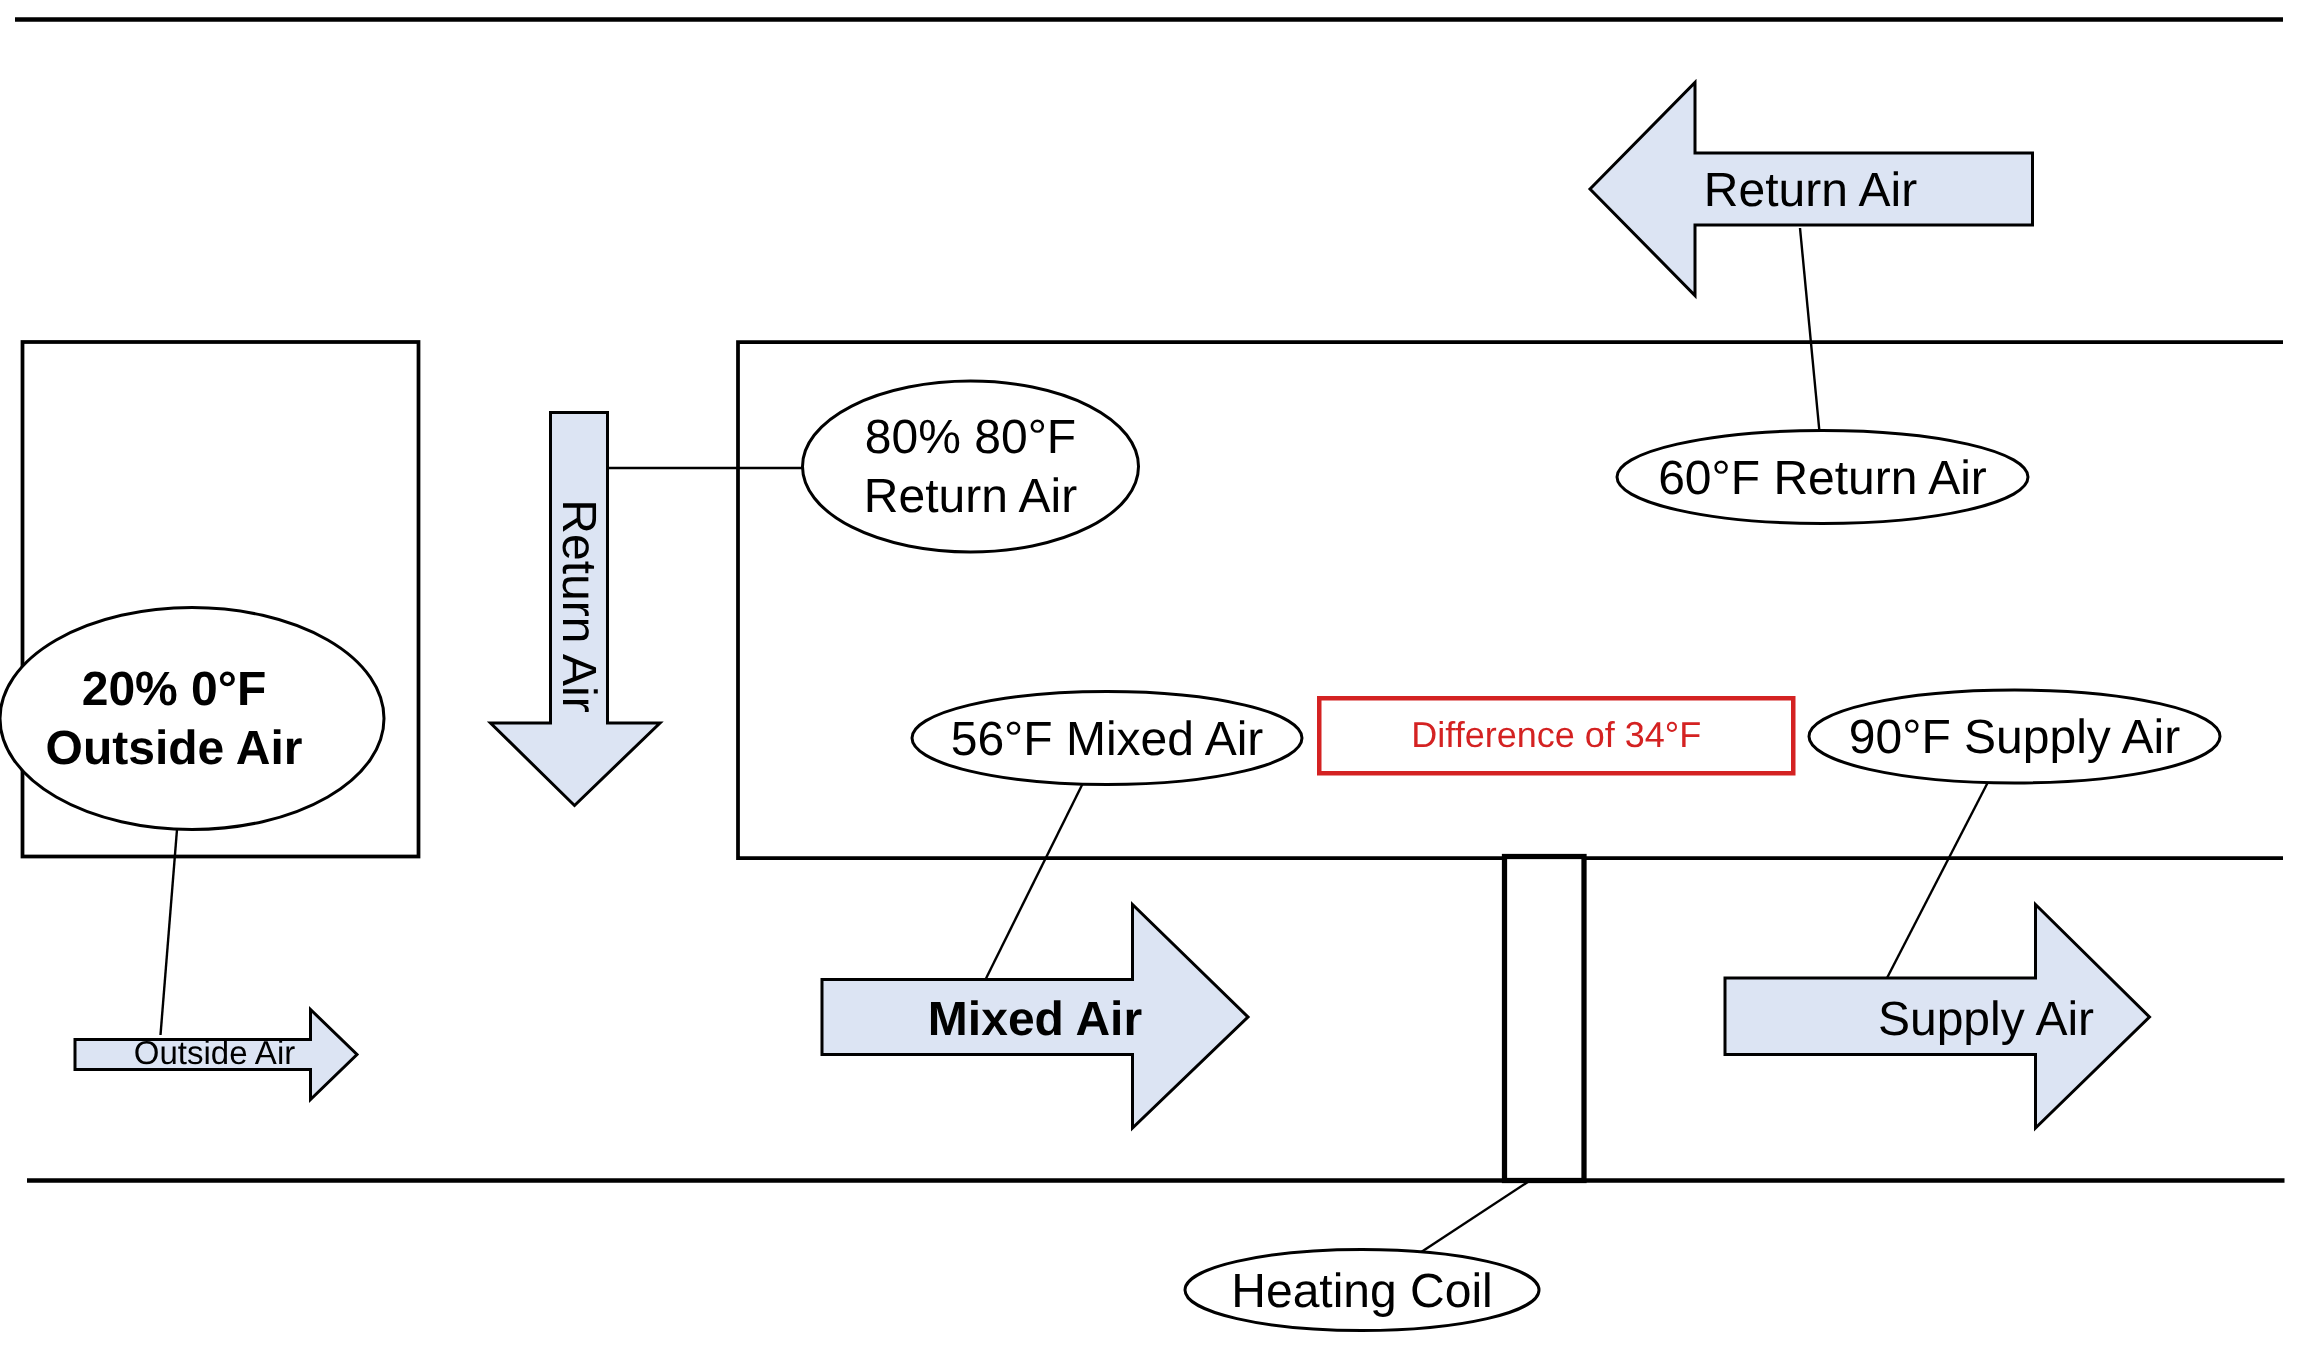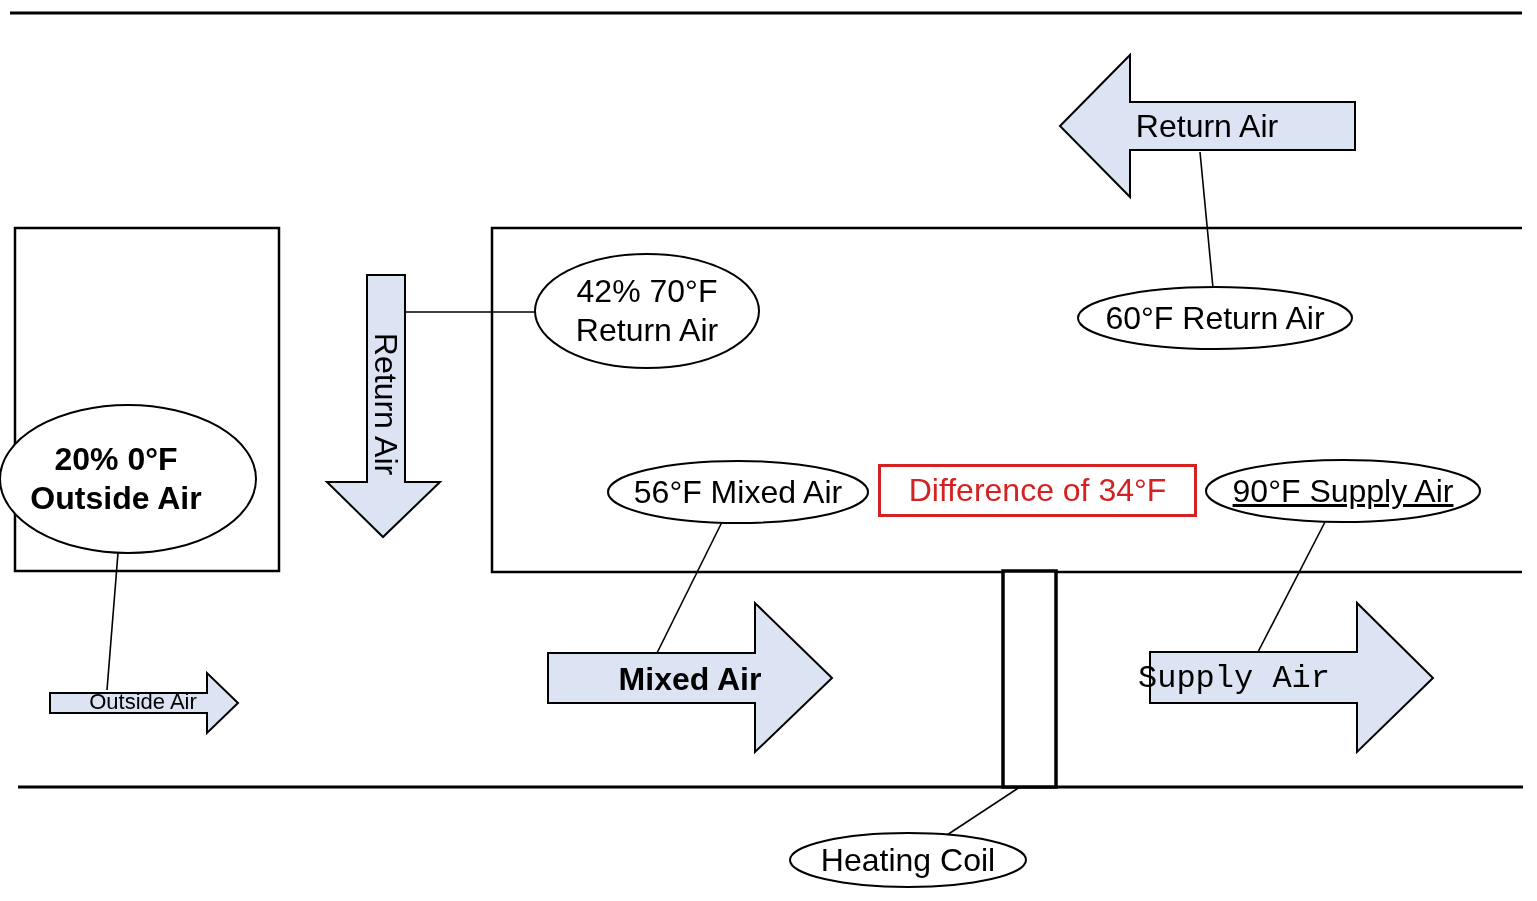--- a/index.html
+++ b/index.html
@@ -75,7 +75,7 @@
   <div class="lbl" style="left:1215px;top:318px;">60°F Return Air</div>
 
   <div class="lbl two-line" style="left:647px;top:311px;">
-    <div>42% 70°F</div>
+    <div>80% 80°F</div>
     <div>Return Air</div>
   </div>
 

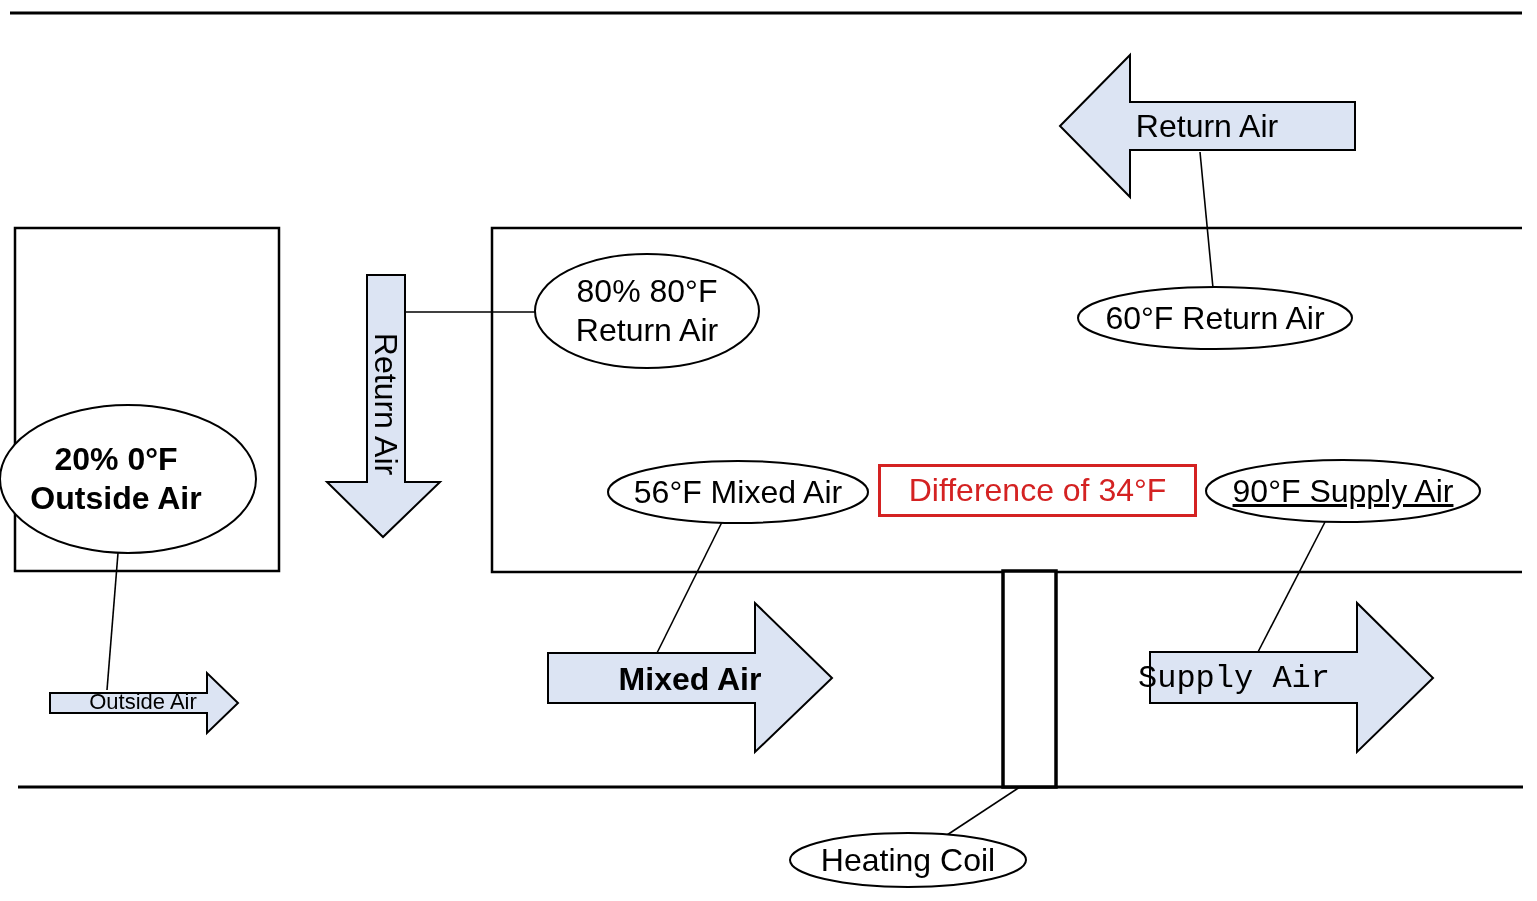--- a/index.html
+++ b/index.html
@@ -30,7 +30,7 @@
   .diff-box{
     position:absolute;left:878px;top:464px;width:319px;height:53px;box-sizing:border-box;
     border:3px solid var(--accent-red);color:var(--accent-red);
-    display:flex;align-items:center;justify-content:center;font-size:32px;white-space:nowrap;
+    display:flex;align-items:center;justify-content:center;font-size:24px;white-space:nowrap;
   }
 </style>
 </head>

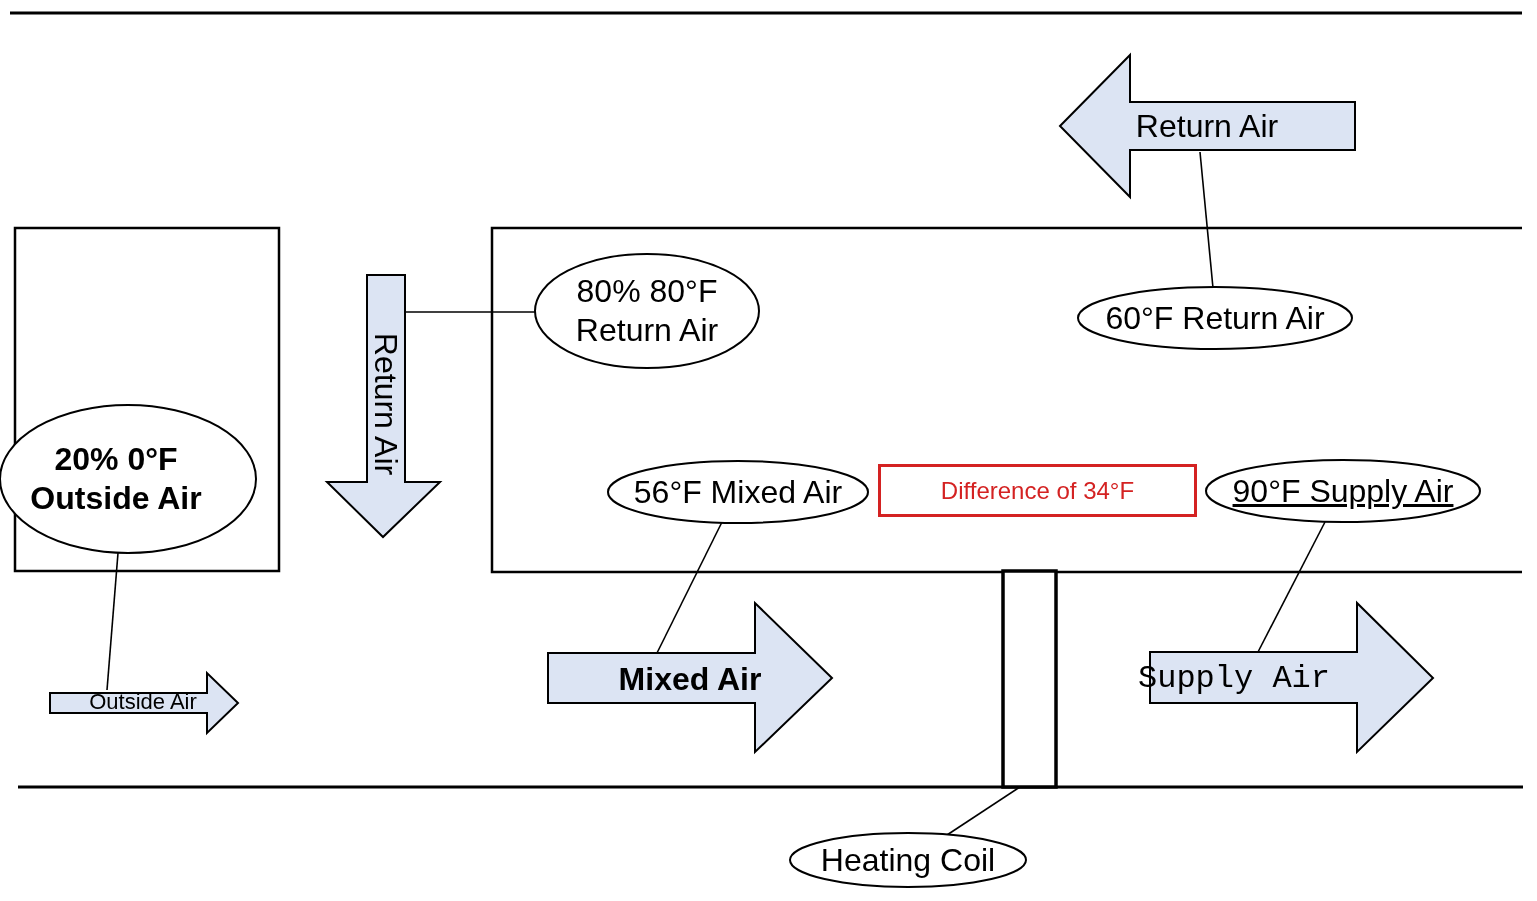--- a/index.html
+++ b/index.html
@@ -92,7 +92,7 @@
     <span>Difference of 34°F</span>
   </div>
 
-  <div class="lbl" style="left:1343px;top:491px;text-decoration:underline;">90°F Supply Air</div>
+  <div class="lbl" style="left:1343px;top:491px;">90°F Supply Air</div>
 
   <div class="lbl" style="left:690px;top:679px;font-weight:bold;">Mixed Air</div>
 

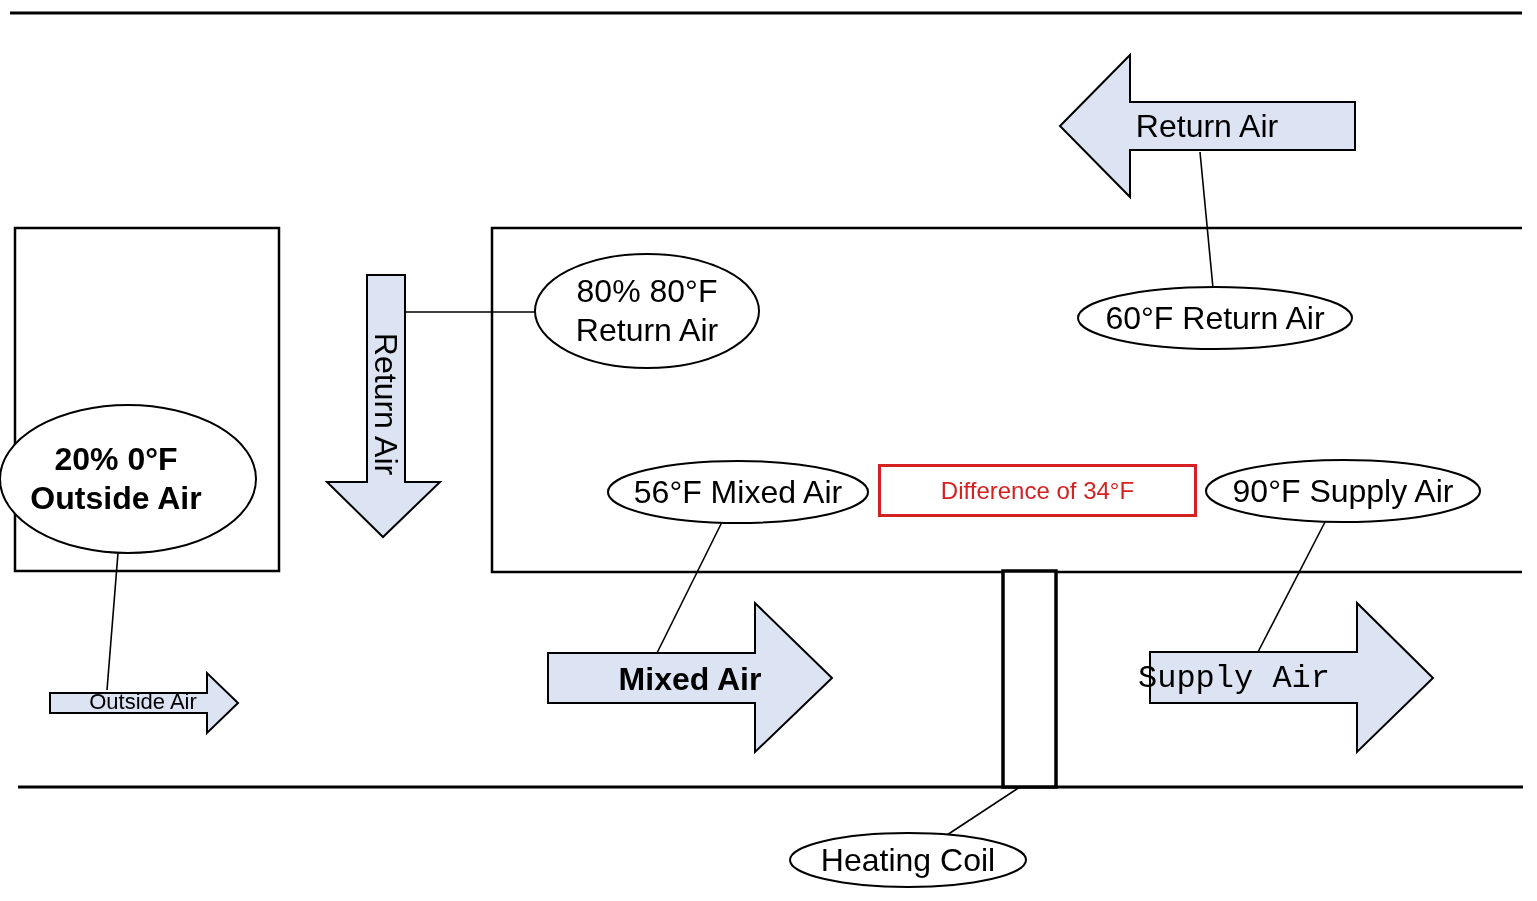--- a/index.html
+++ b/index.html
@@ -96,7 +96,7 @@
 
   <div class="lbl" style="left:690px;top:679px;font-weight:bold;">Mixed Air</div>
 
-  <div class="lbl" style="left:1234px;top:679px;font-family:Liberation Mono, monospace;">Supply Air</div>
+  <div class="lbl" style="left:1324px;top:679px;">Supply Air</div>
 
   <div class="lbl" style="left:908px;top:860px;text-align:right;">Heating Coil</div>
 

